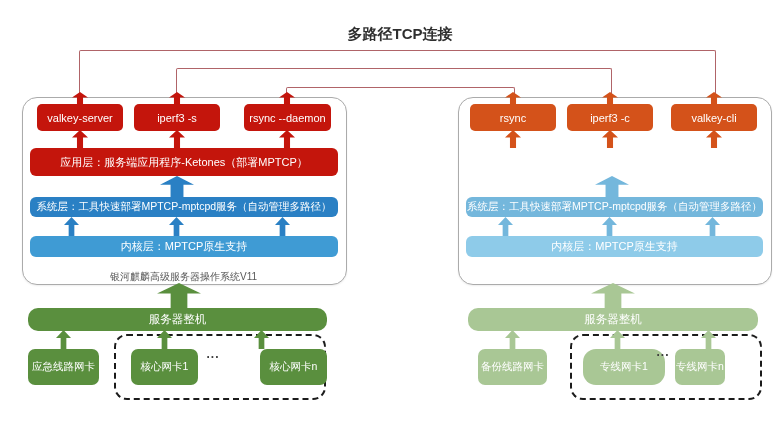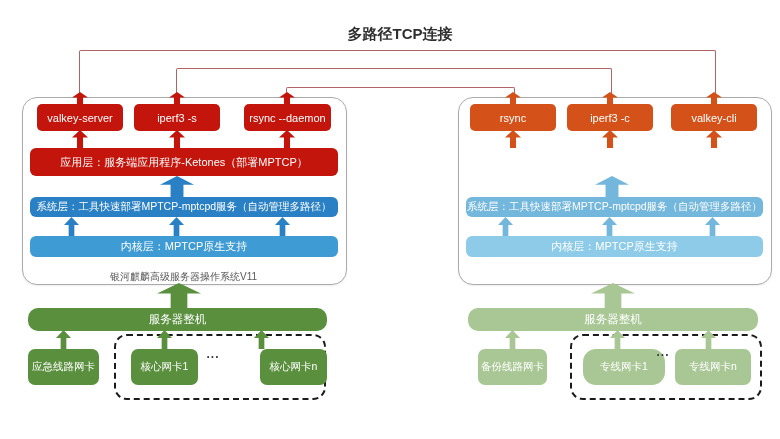--- a/index.html
+++ b/index.html
@@ -108,7 +108,7 @@
   <div class="box nic fill-sgreen" style="left:228px;top:349px;width:67px;margin-left:32px;">核心网卡n</div>
   <div class="box nic fill-cgreen" style="left:478px;top:349px;width:69px;">备份线路网卡</div>
   <div class="box nic fill-cgreen" style="left:583px;top:349px;width:82px;border-radius:13px;">专线网卡1</div>
-  <div class="box nic fill-cgreen" style="left:675px;top:349px;width:76px;">专线网卡n</div>
+  <div class="box nic fill-cgreen" style="left:675px;top:349px;width:50px;">专线网卡n</div>
 
   <div class="dots" style="left:200px;top:347px;width:26px;text-align:center;">...</div>
   <div class="dots" style="left:650px;top:345px;width:26px;text-align:center;">...</div>

